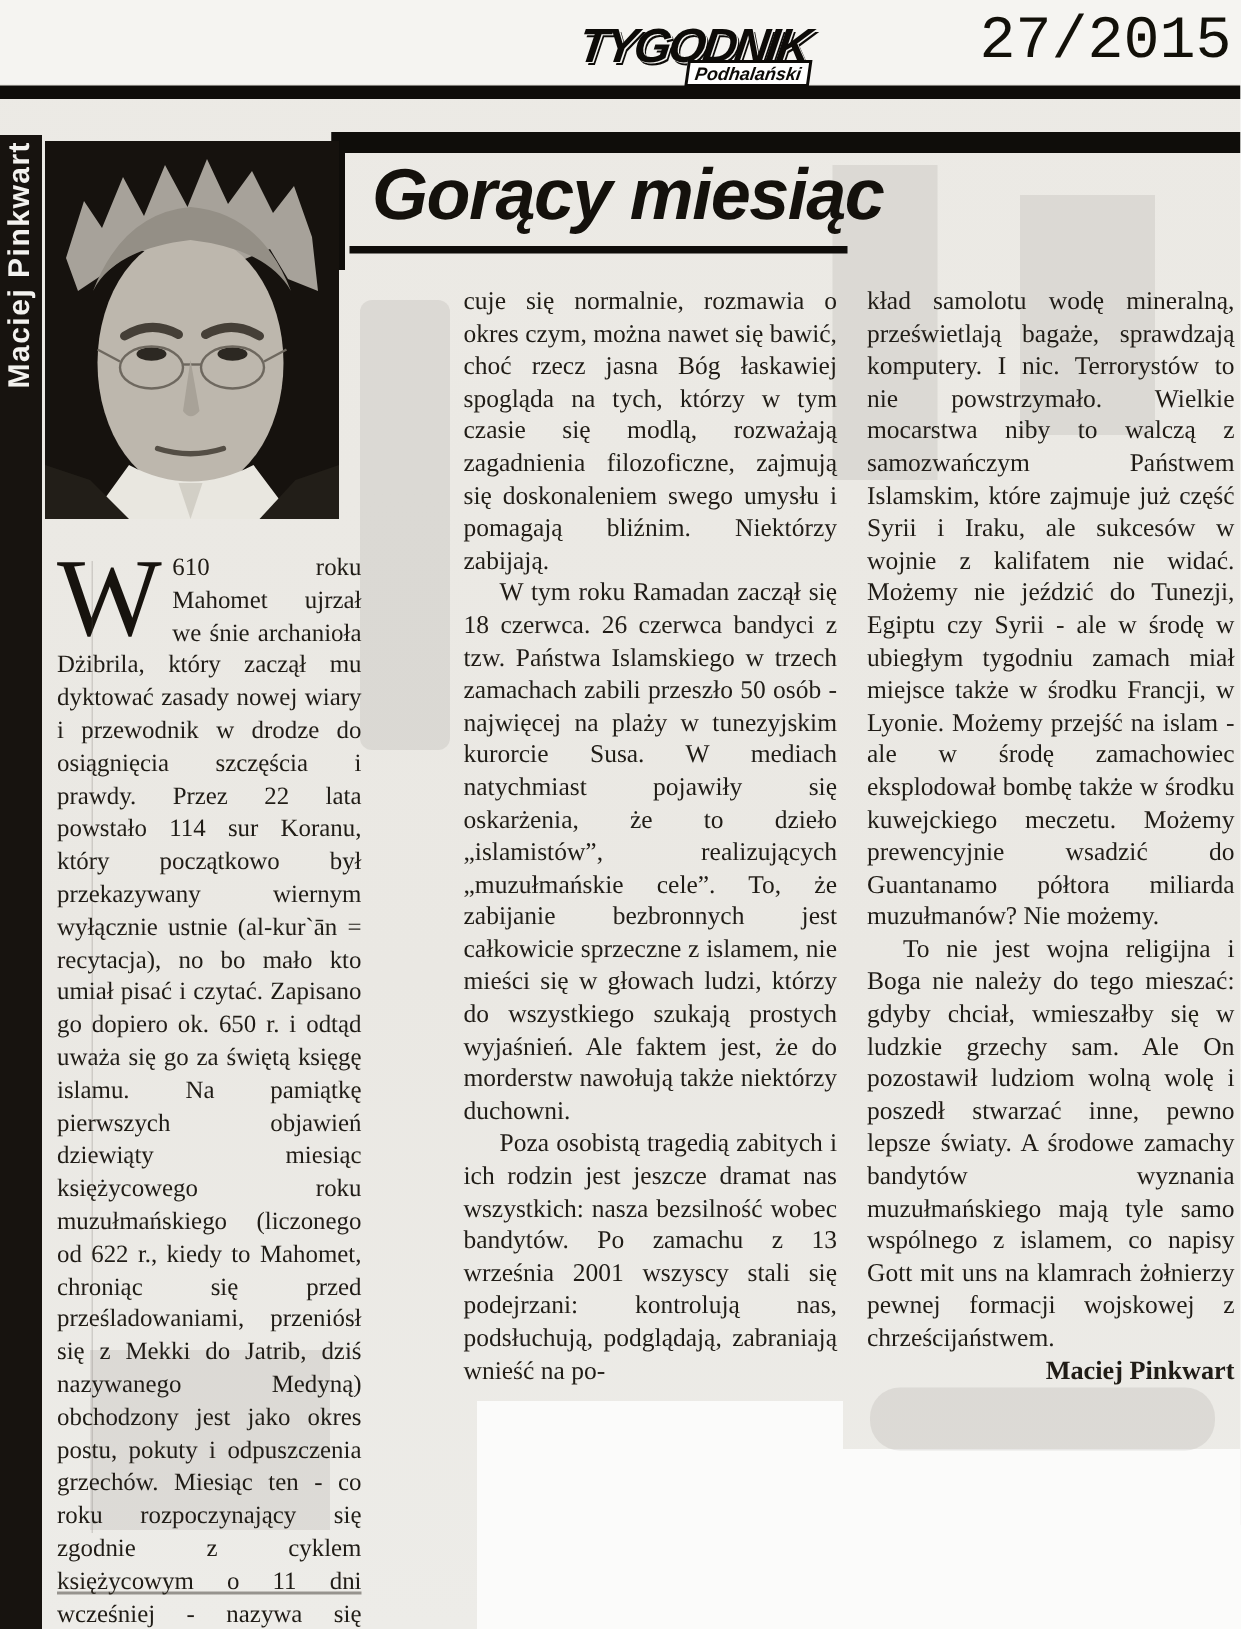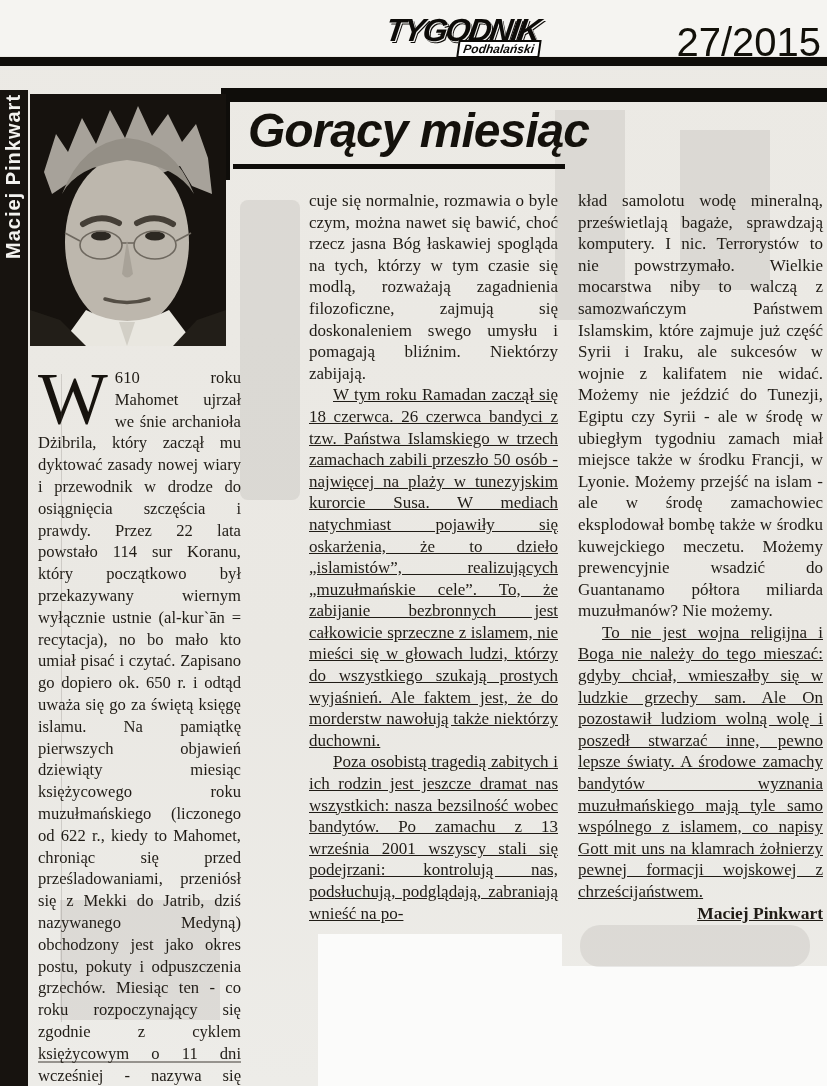--- a/index.html
+++ b/index.html
@@ -24,7 +24,7 @@
     font-size:12px; line-height:14px; padding:0 4px; color:#0d0b08; white-space:nowrap;
   }
   .issue {
-    position:absolute; right:6px; top:20px; font-family:Liberation Sans, sans-serif;
+    position:absolute; right:6px; top:6px; font-family:Liberation Mono, monospace;
     font-size:40px; letter-spacing:0; color:#121009;
   }
 

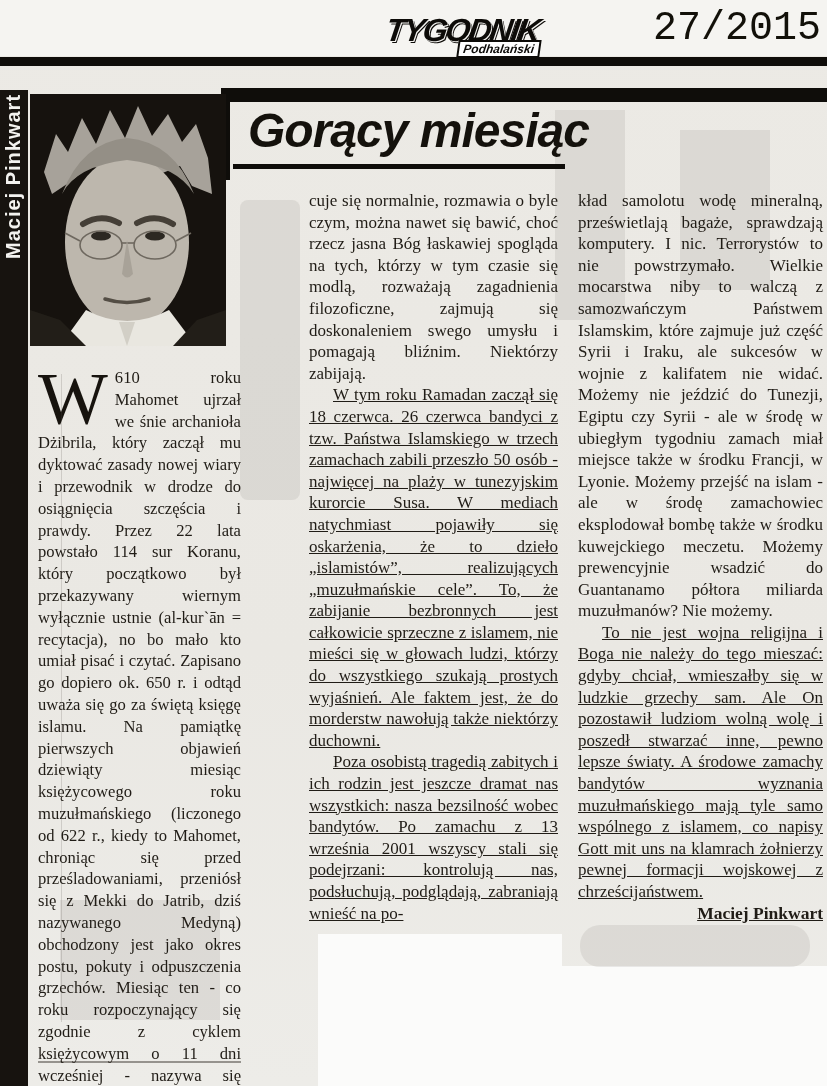--- a/index.html
+++ b/index.html
@@ -131,7 +131,7 @@
   <div class="artifact-strike"></div>
 
   <div class="col col2">
-    <p>cuje się normalnie, rozmawia o byle czym, można nawet się bawić, choć rzecz jasna Bóg łaskawiej spogląda na tych, którzy w tym czasie się modlą, rozważają zagadnienia filozoficzne, zajmują się doskonaleniem swego umysłu i pomagają bliźnim. Niektórzy zabijają.</p>
+    <p>cuje się normalnie, rozmawia o okres czym, można nawet się bawić, choć rzecz jasna Bóg łaskawiej spogląda na tych, którzy w tym czasie się modlą, rozważają zagadnienia filozoficzne, zajmują się doskonaleniem swego umysłu i pomagają bliźnim. Niektórzy zabijają.</p>
     <p>W tym roku Ramadan zaczął się 18 czerwca. 26 czerwca bandyci z tzw. Państwa Islamskiego w trzech zamachach zabili przeszło 50 osób - najwięcej na plaży w tunezyjskim kurorcie Susa. W mediach natychmiast pojawiły się oskarżenia, że to dzieło „islamistów”, realizujących „muzułmańskie cele”. To, że zabijanie bezbronnych jest całkowicie sprzeczne z islamem, nie mieści się w głowach ludzi, którzy do wszystkiego szukają prostych wyjaśnień. Ale faktem jest, że do morderstw nawołują także niektórzy duchowni.</p>
     <p>Poza osobistą tragedią zabitych i ich rodzin jest jeszcze dramat nas wszystkich: nasza bezsilność wobec bandytów. Po zamachu z 13 września 2001 wszyscy stali się podejrzani: kontrolują nas, podsłuchują, podglądają, zabraniają wnieść na po-</p>
   </div>

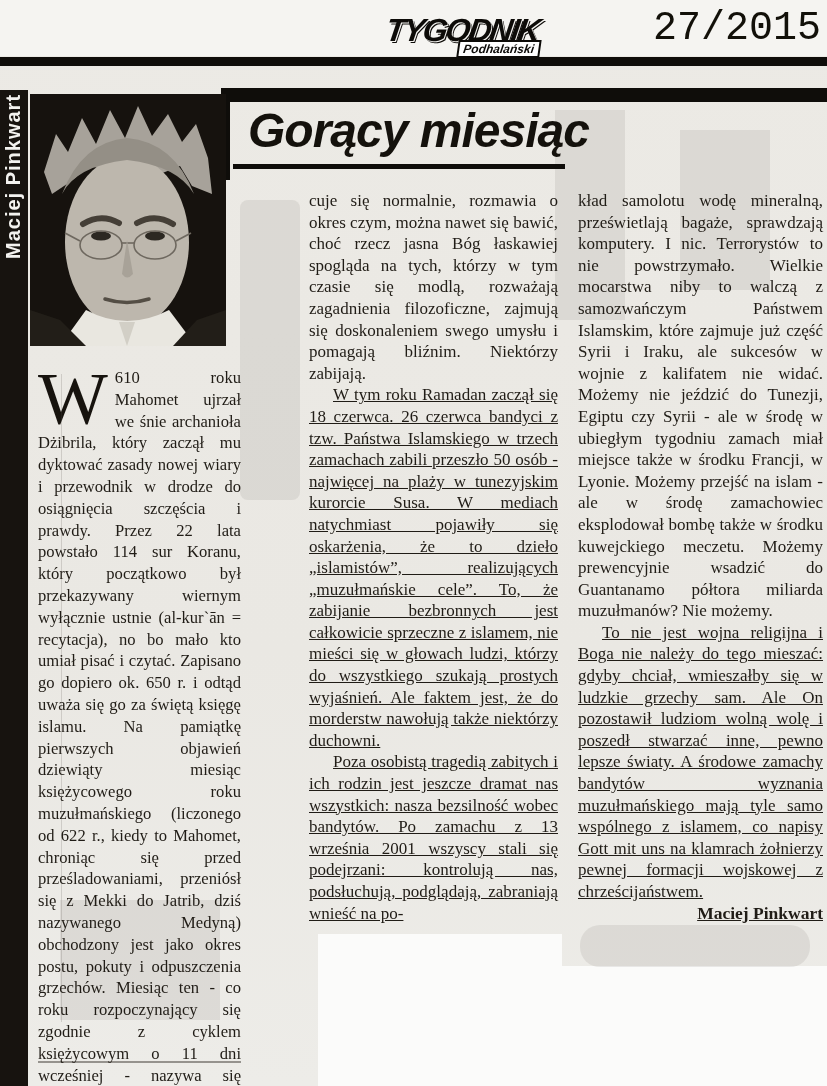--- a/index.html
+++ b/index.html
@@ -52,7 +52,7 @@
   
   .col { position:absolute; text-align:justify; font-size:17px; line-height:21.6px; color:#201c16; }
   .col p { margin:0; }
-  .col p + p { text-indent:24px;text-decoration:underline; }
+  .col p + p { text-indent:24px; }
   .col1 { left:38px;  top:367px; width:203px; font-size:16.6px; line-height:21.8px; }
   .col2 { left:309px; top:190px; width:249px; }
   .col3 { left:578px; top:190px; width:245px; }

